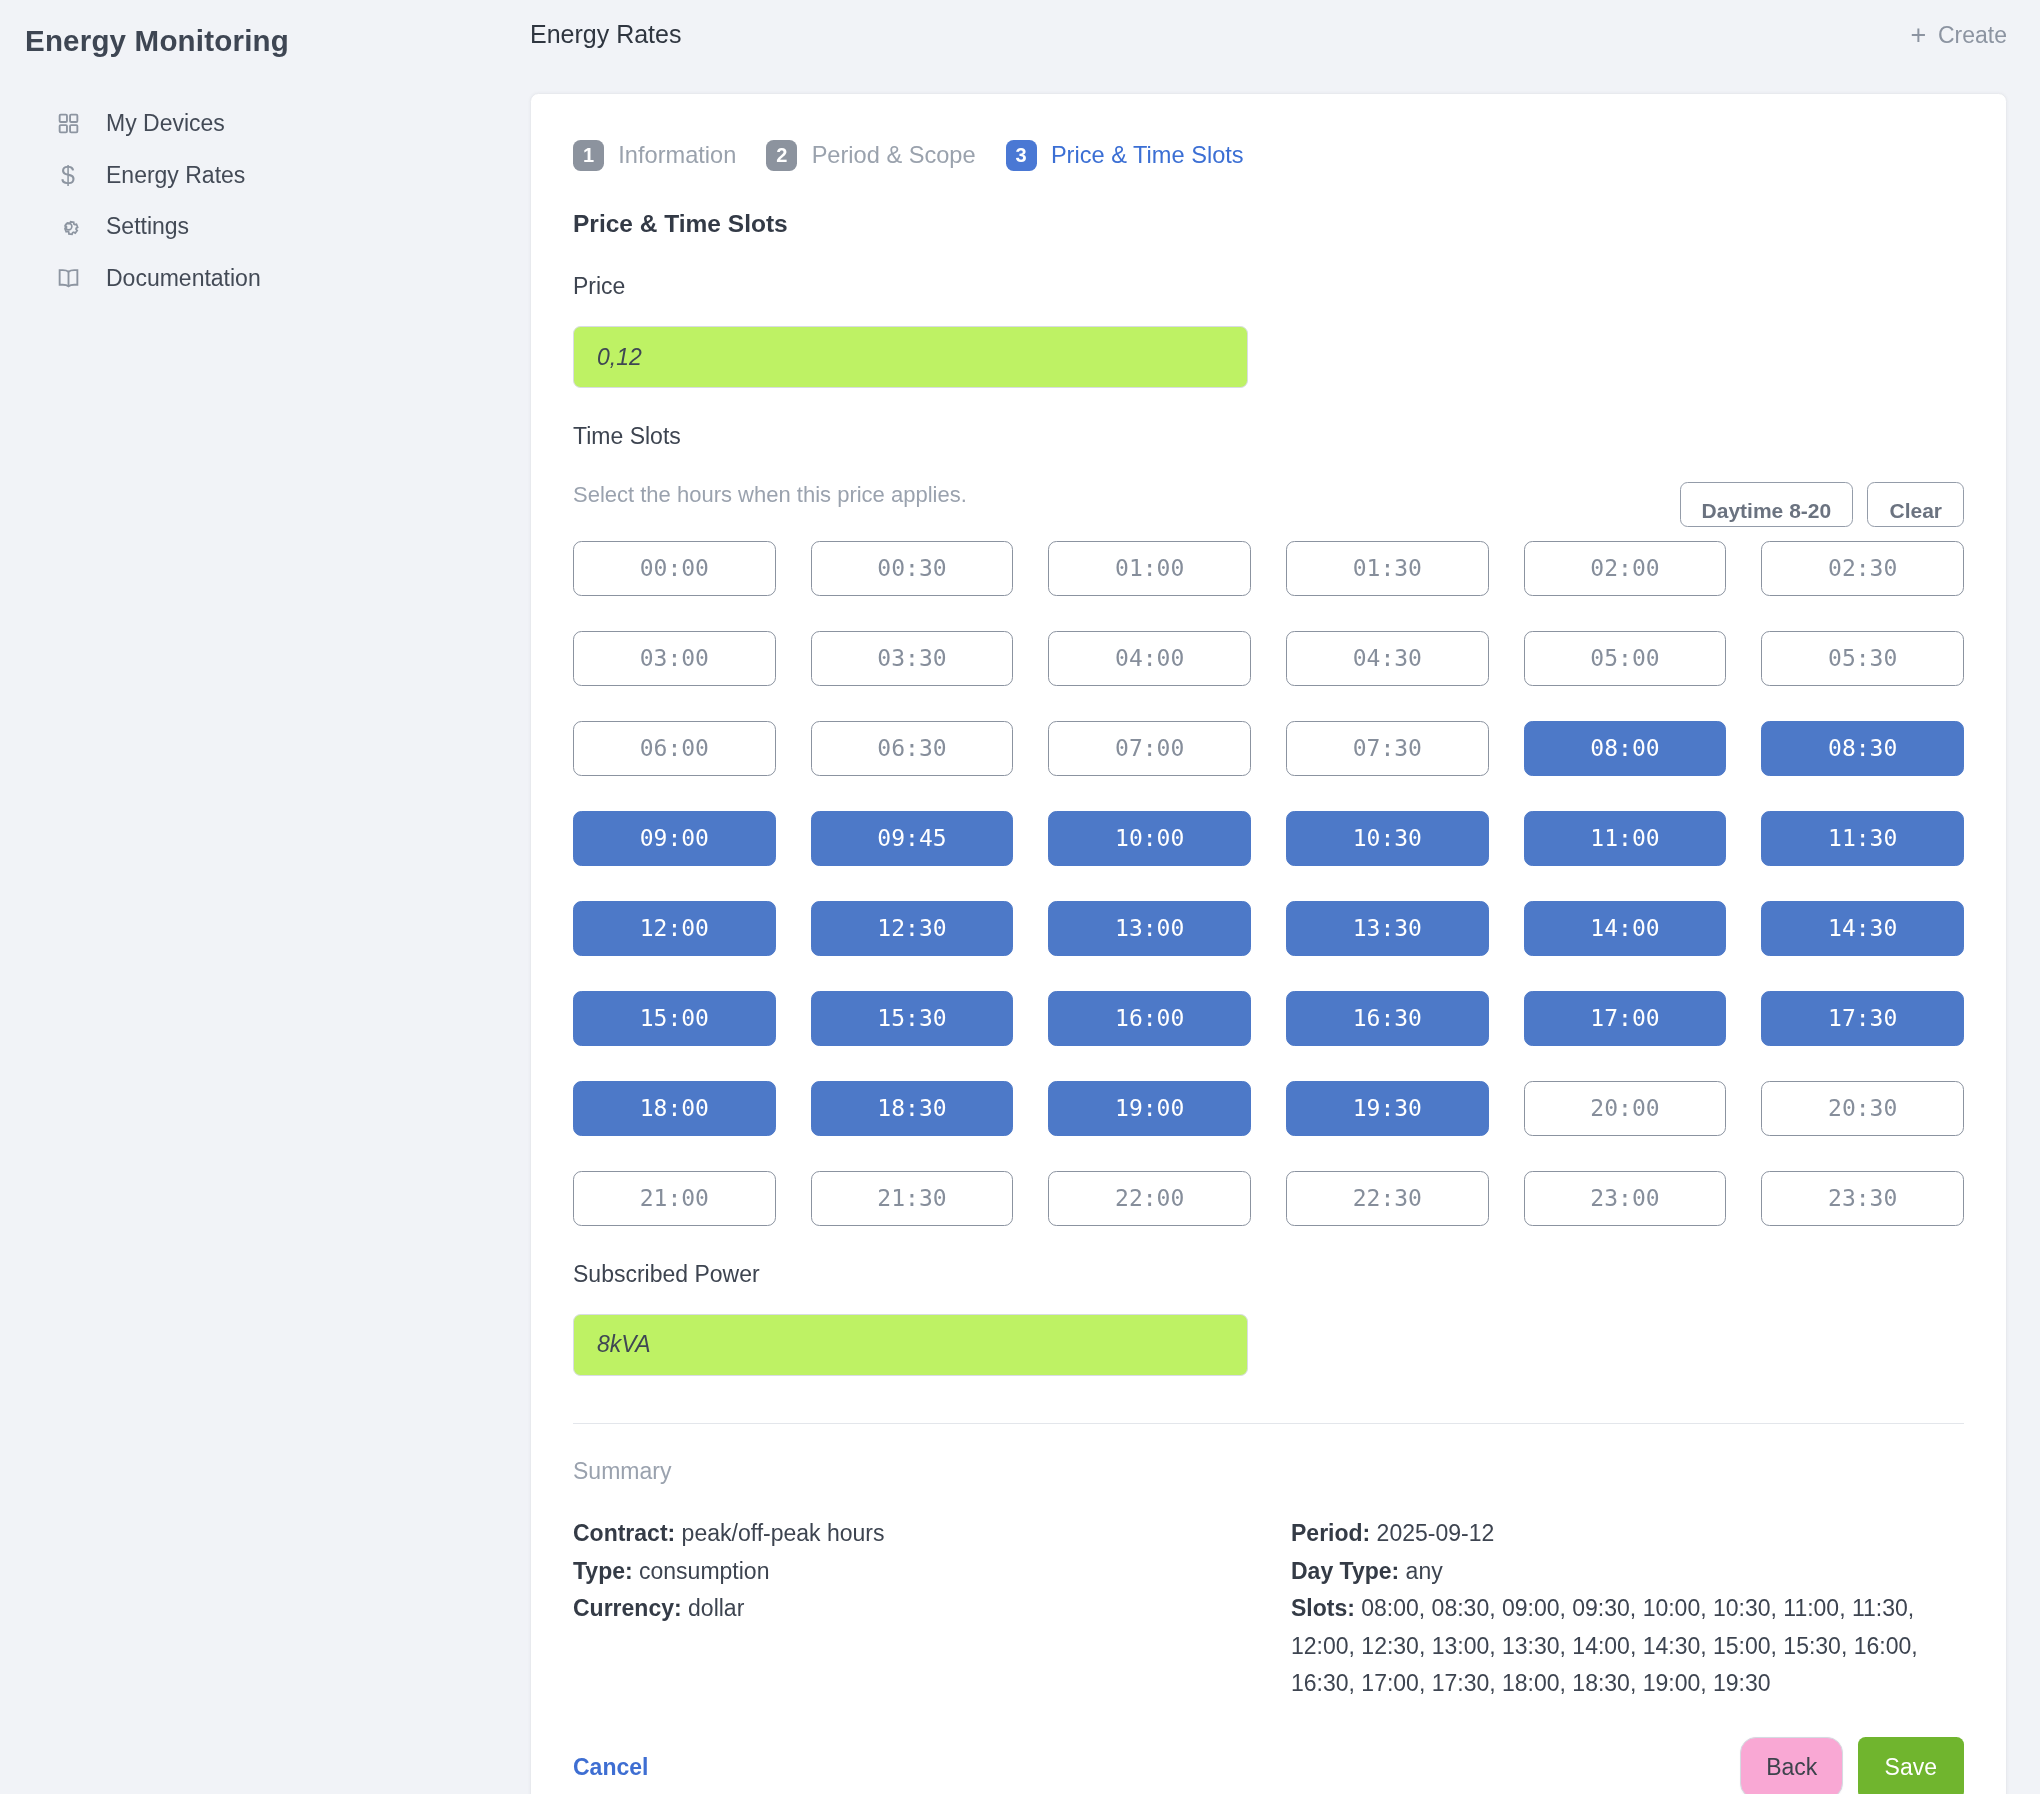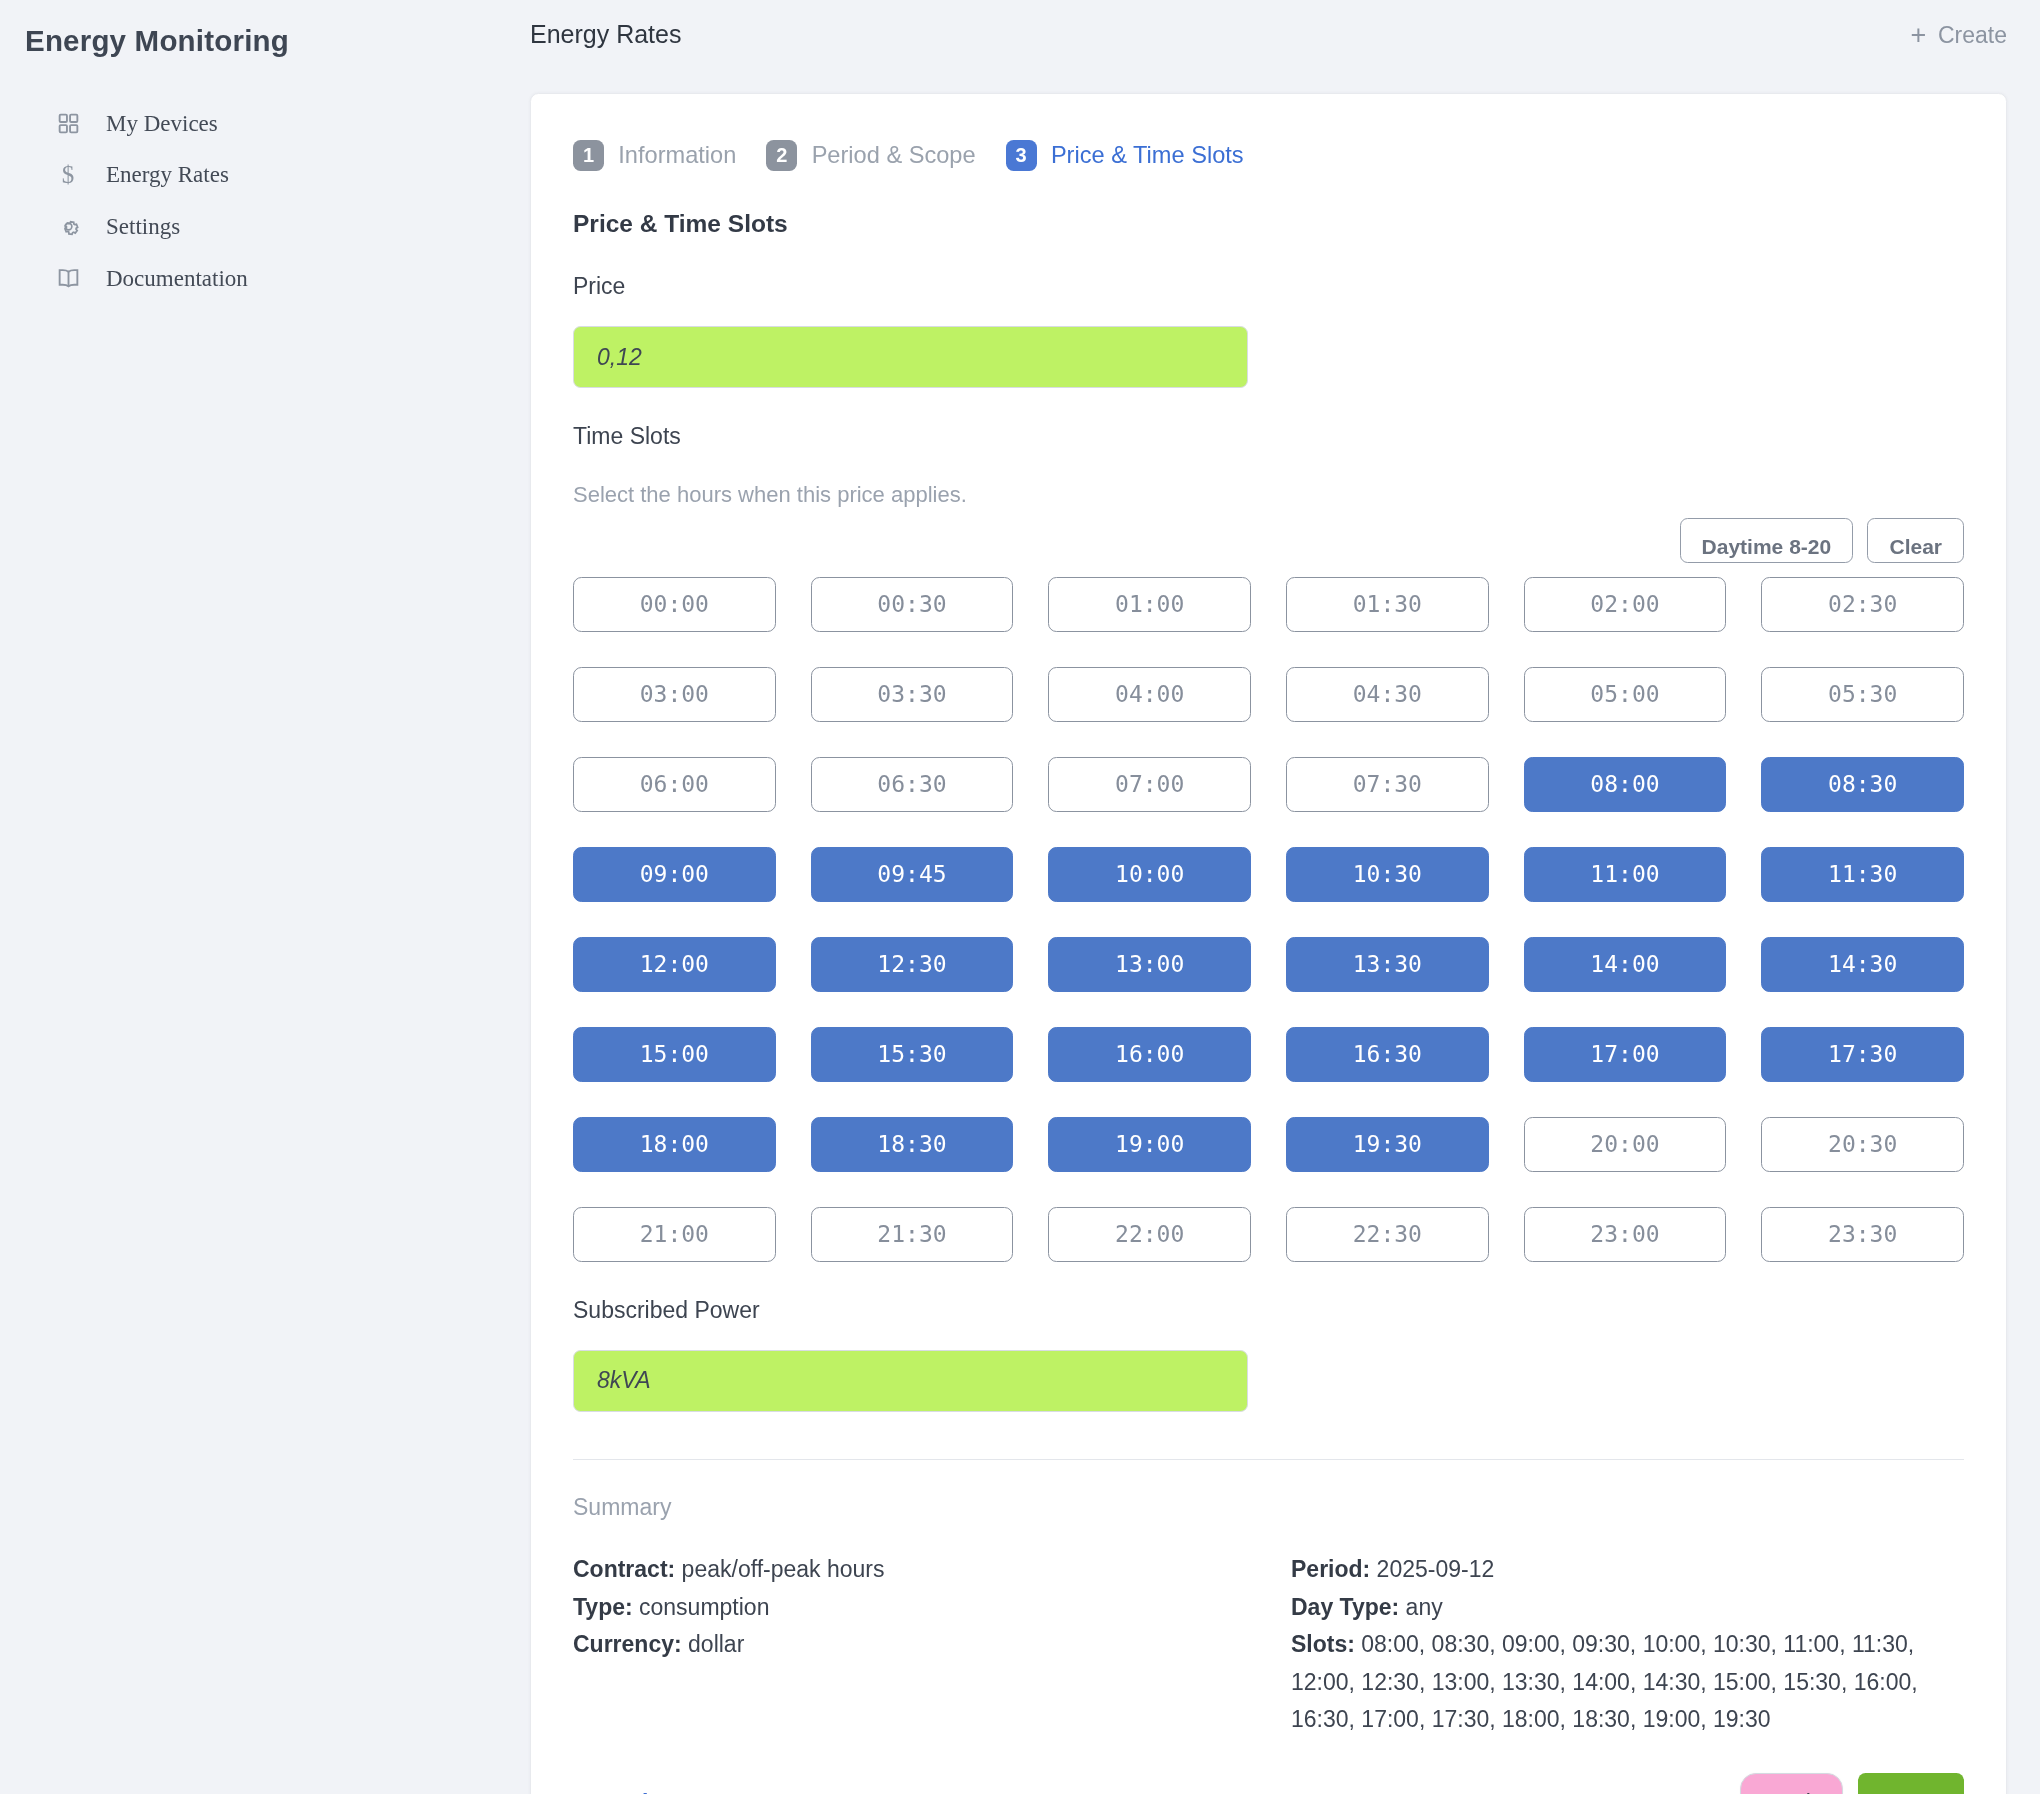--- a/index.html
+++ b/index.html
@@ -15,7 +15,7 @@
   .sidebar { width:530px; flex:0 0 530px; padding:23.6px 25px; }
   .sidebar-title { font-size:29.5px; font-weight:600; color:#3e4653; letter-spacing:0.2px; }
   .nav { margin-top:49px; padding-left:29.5px; display:flex; flex-direction:column; gap:17.7px; }
-  .nav-item { display:flex; align-items:center; gap:24.5px; font-size:23px; color:#434a56; cursor:pointer; height:34px;font-family:Liberation Serif, serif; }
+  .nav-item { display:flex; align-items:center; gap:24.5px; font-size:23px; color:#434a56; cursor:pointer; height:34px; }
   .nav-item .icn { width:27px; height:27px; display:flex; align-items:center; justify-content:center; color:#8d95a1; }
   .nav-item .icn svg { width:25px; height:25px; }
   .nav-item .icn .dollar { font-size:25px; color:#8d95a1; font-weight:400; }

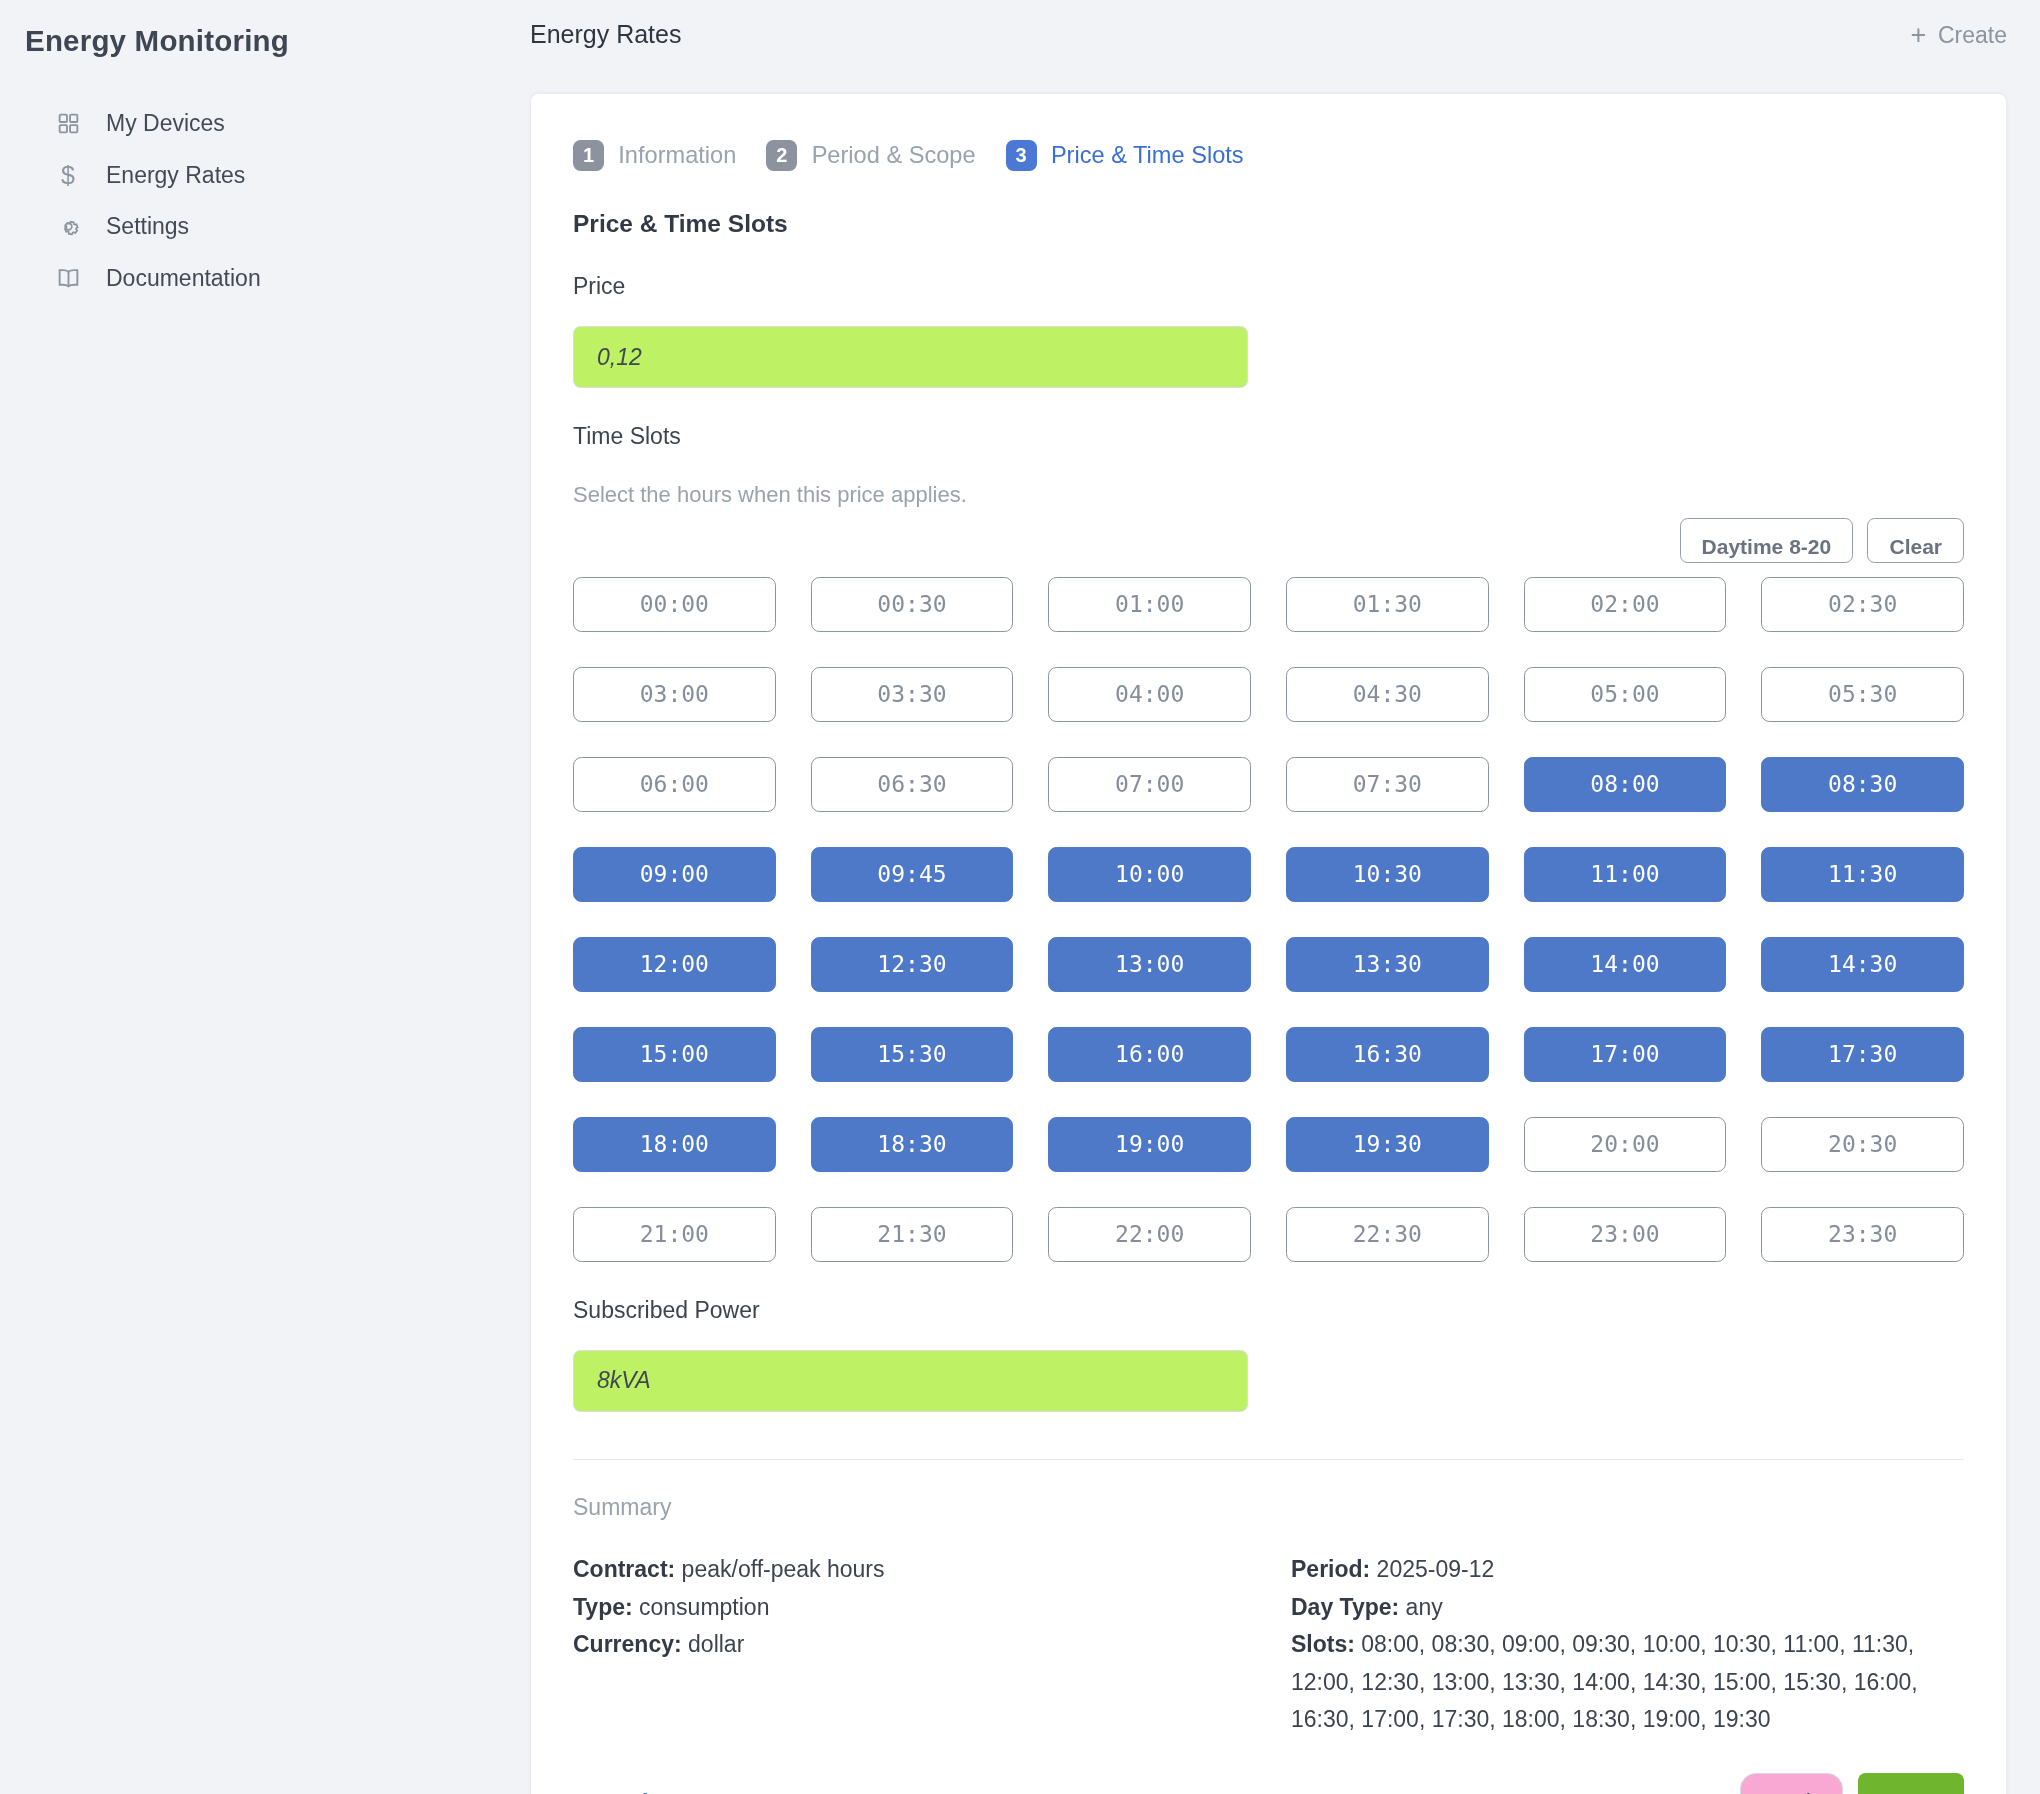--- a/index.html
+++ b/index.html
@@ -60,7 +60,7 @@
     height:45px; padding:16px 21px; background:#fff;
     border:1.7px solid #949ca9; border-radius:7.6px;
     font-size:21px; font-weight:700; color:#6b7380;
-    font-family:"Liberation Sans", sans-serif; cursor:pointer;margin-top:36px;
+    font-family:"Liberation Sans", sans-serif; cursor:pointer;
   }
   
   .slot-grid {

